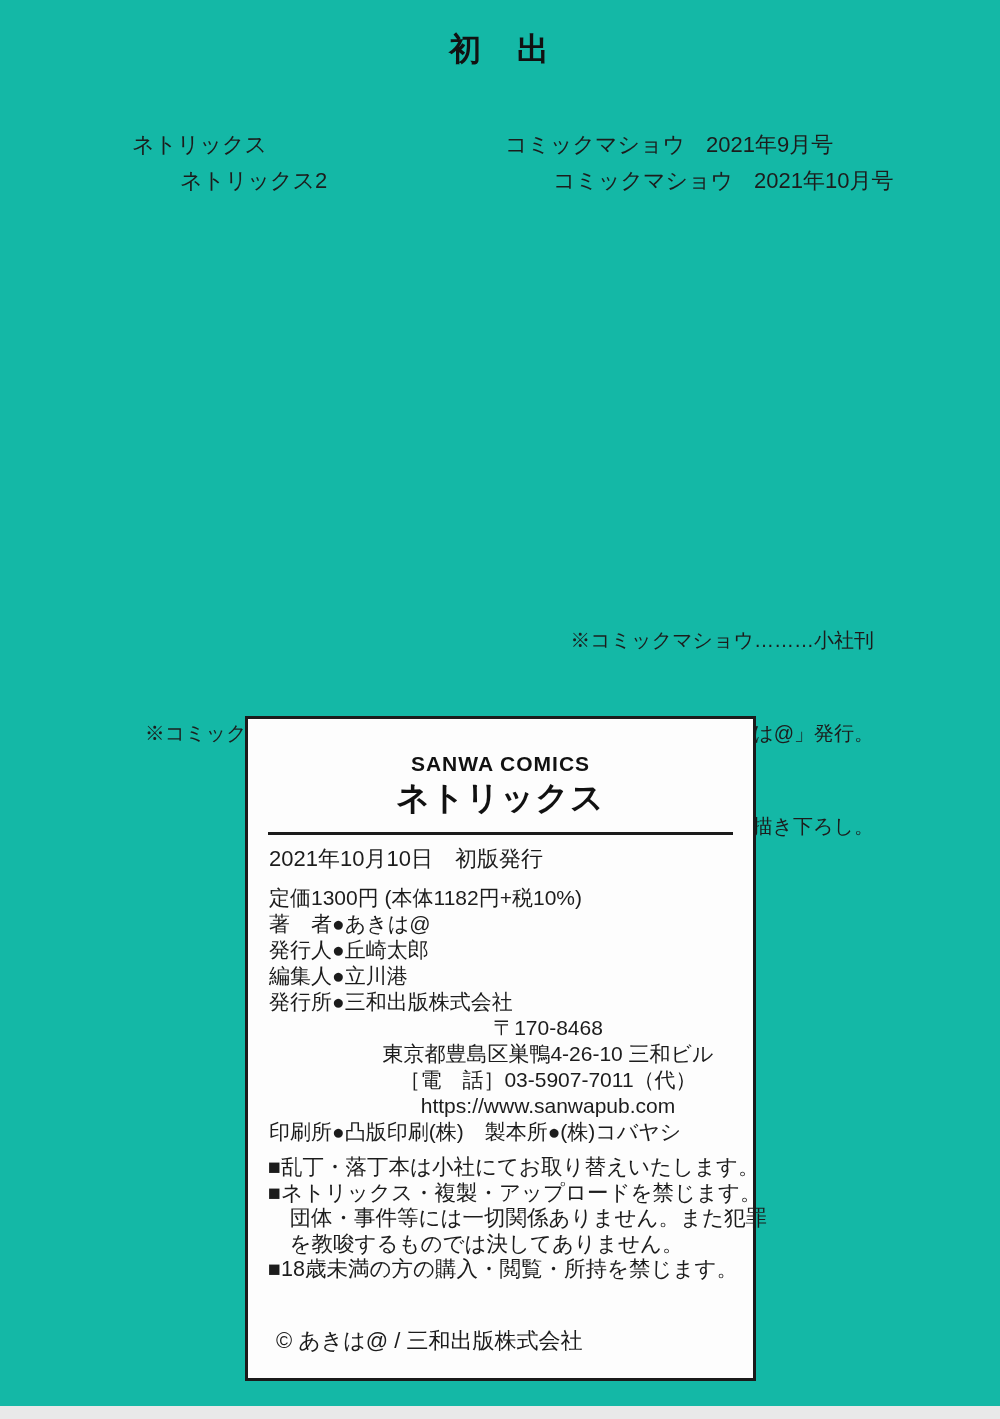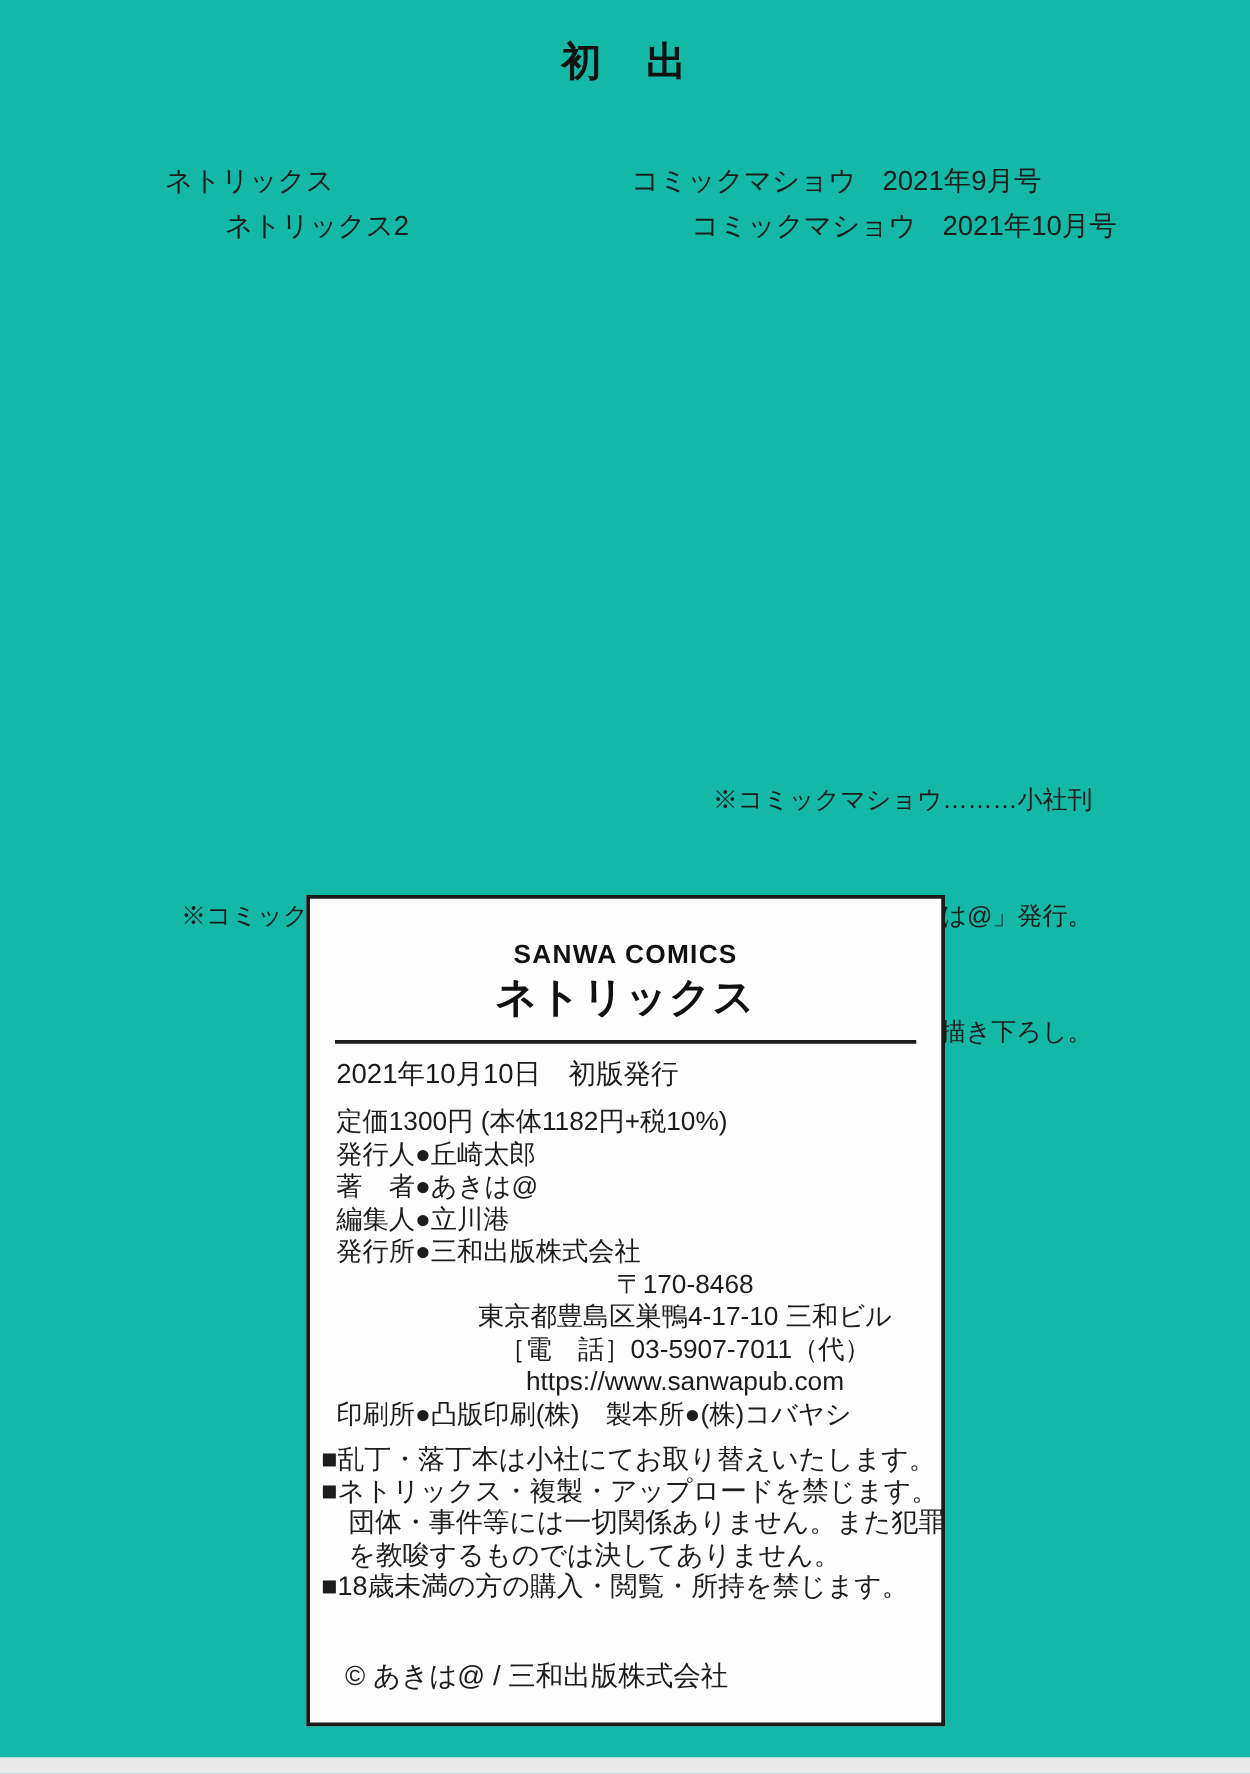--- a/index.html
+++ b/index.html
@@ -116,8 +116,8 @@
 
     <div class="pub-info">
       <div>定価1300円 (本体1182円+税10%)</div>
+      <div>著　者●あきは@</div>
       <div>発行人●丘崎太郎</div>
-      <div>著　者●あきは@</div>
       <div>編集人●立川港</div>
       <div>発行所●三和出版株式会社</div>
       <div class="indent">〒170-8468</div>

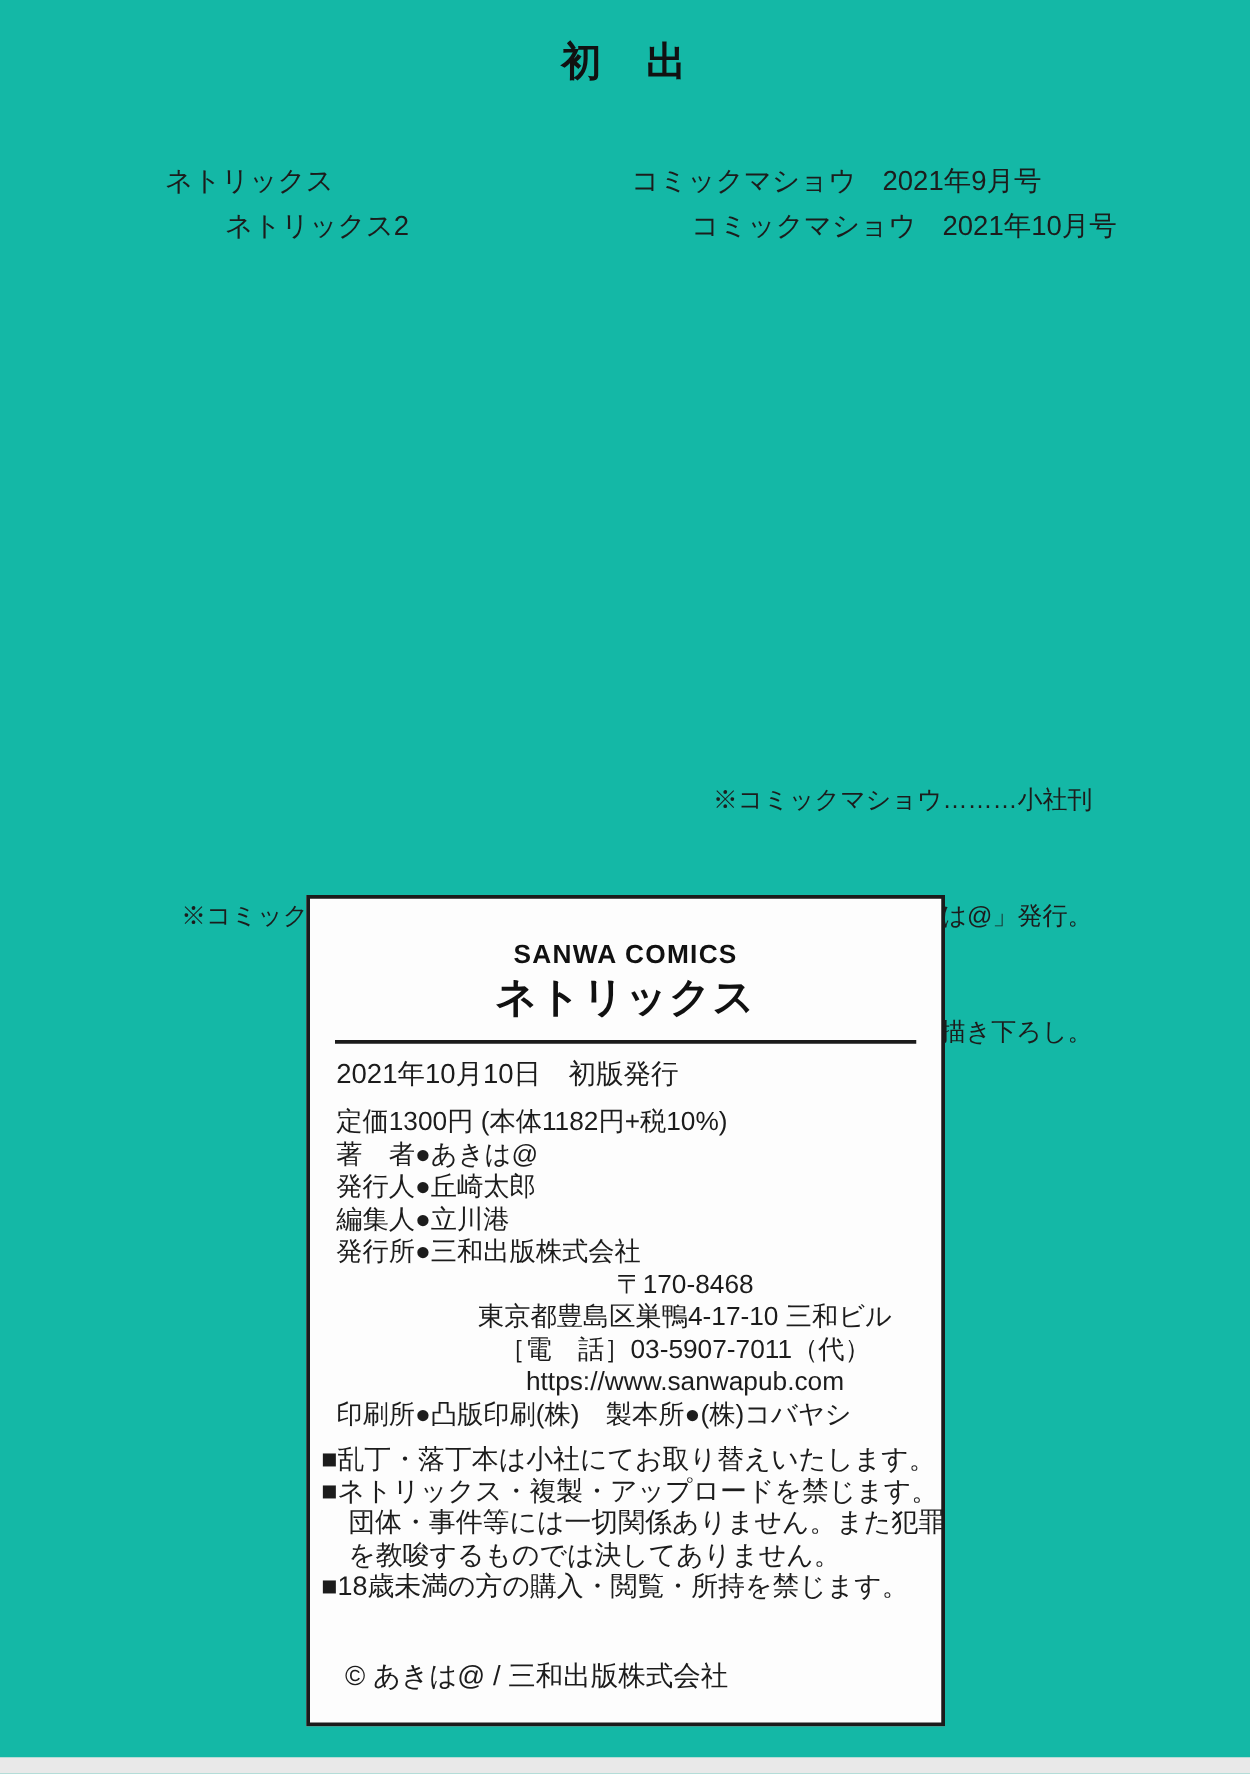--- a/index.html
+++ b/index.html
@@ -121,7 +121,7 @@
       <div>編集人●立川港</div>
       <div>発行所●三和出版株式会社</div>
       <div class="indent">〒170-8468</div>
-      <div class="indent">東京都豊島区巣鴨4-17-10 三和ビル</div>
+      <div class="indent">東京都豊島区巣鴨4-26-10 三和ビル</div>
       <div class="indent">［電　話］03-5907-7011（代）</div>
       <div class="indent">https://www.sanwapub.com</div>
       <div>印刷所●凸版印刷(株)　製本所●(株)コバヤシ</div>

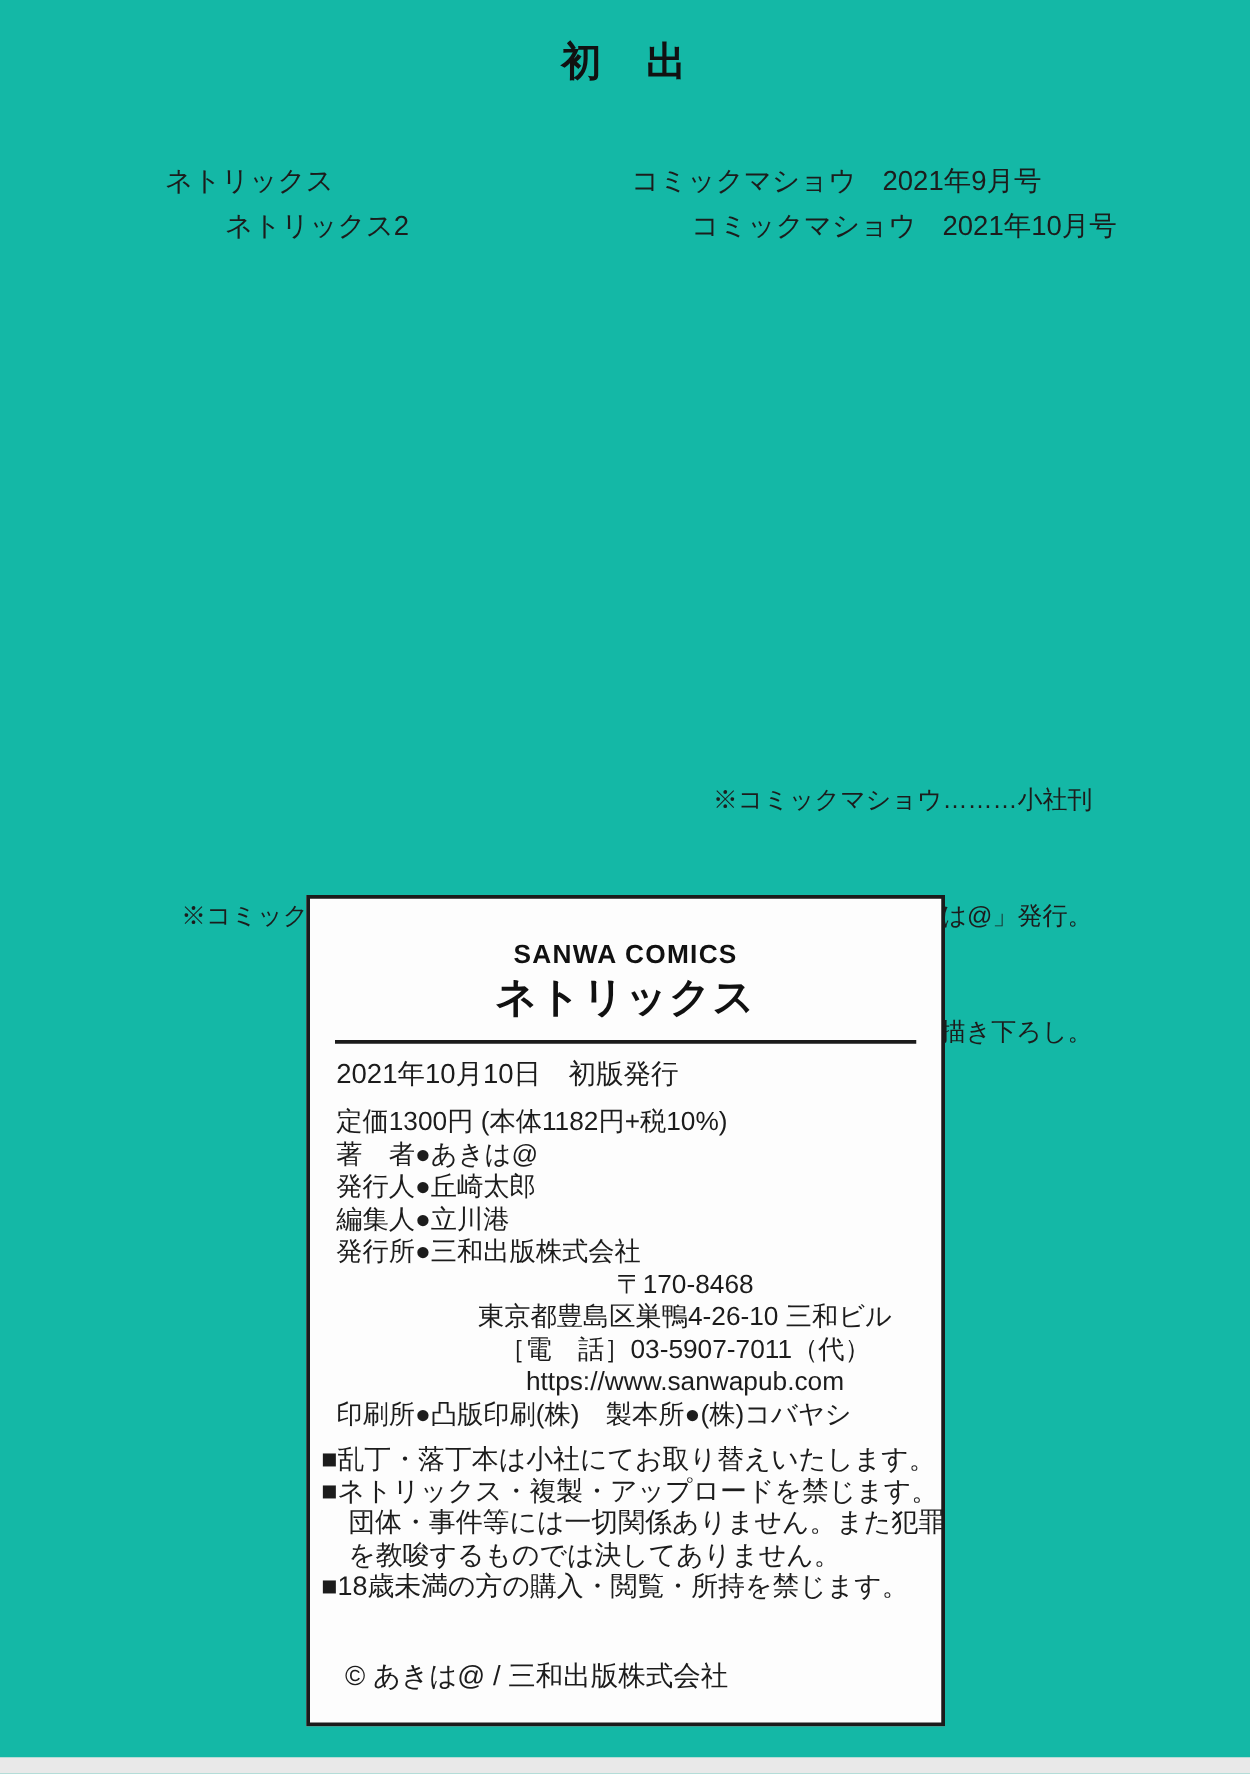--- a/index.html
+++ b/index.html
@@ -73,7 +73,7 @@
   .pub-info div { white-space: pre; }
   .pub-info .indent { padding-left: 82px; text-align: center; }
   .notices {
-    position: absolute; top: 436px; left: 9px; right: 6px;
+    position: absolute; top: 436px; left: 20px; right: 6px;
     font-size: 21.5px; line-height: 25.5px;
     color: #1c1c1c;
   }

